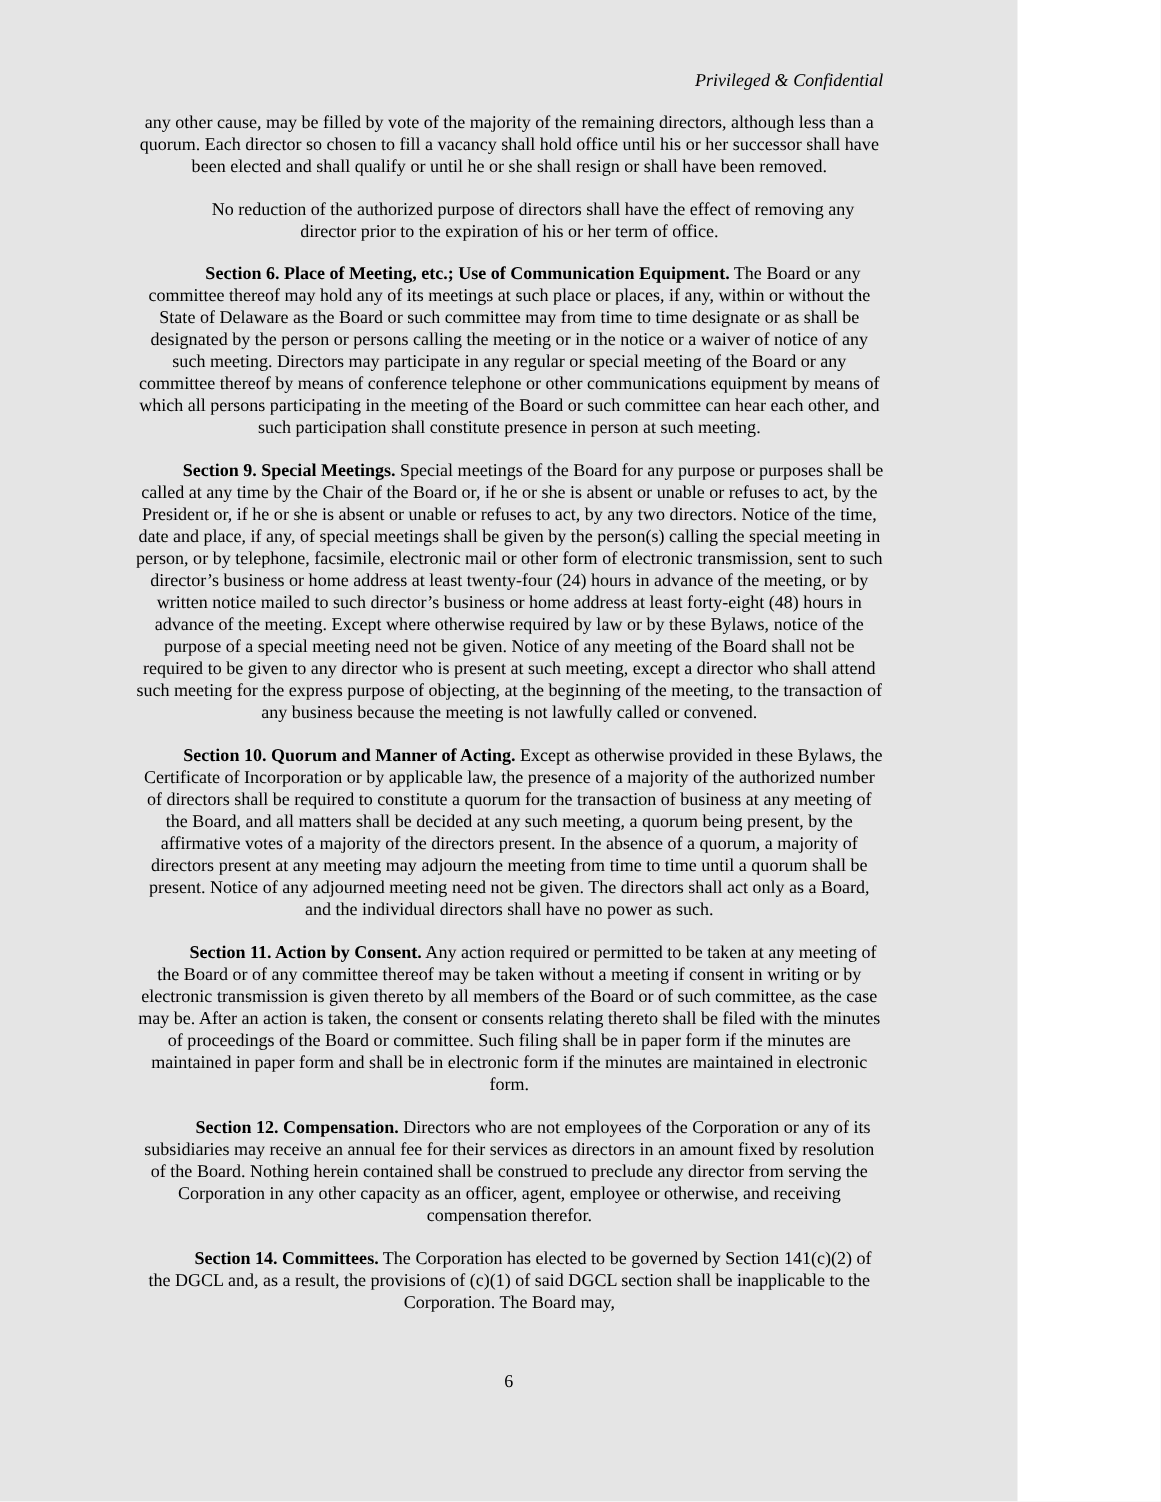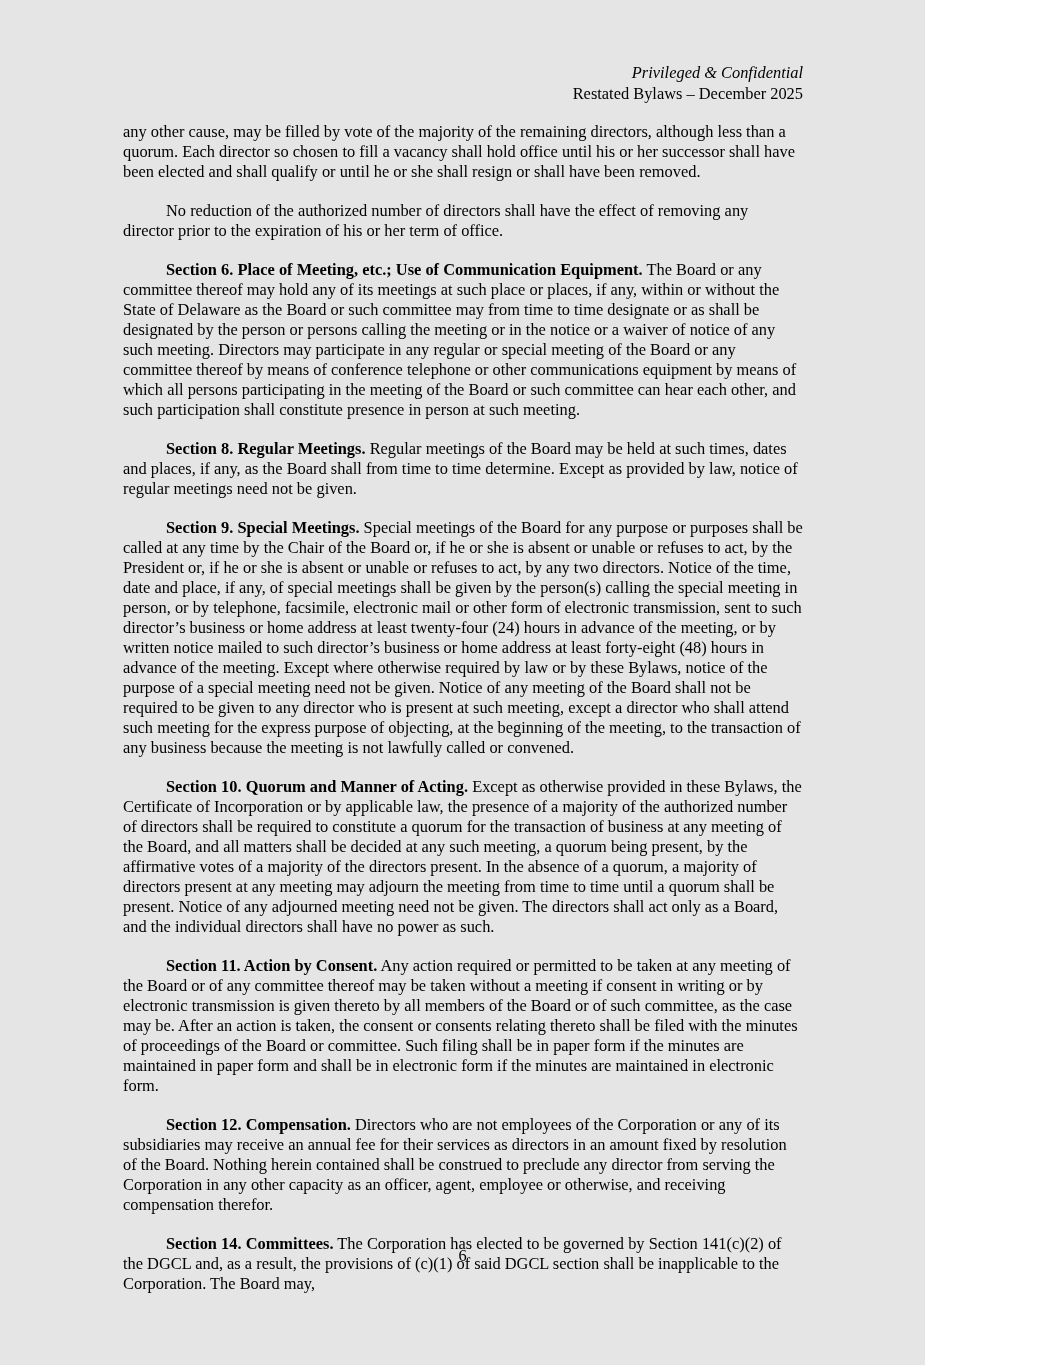--- a/index.html
+++ b/index.html
@@ -53,7 +53,6 @@
 
   <div class="doc-header">
     <div class="italic">Privileged &amp; Confidential</div>
-    <div>Restated Bylaws – December 2025</div>
   </div>
 
   <div class="doc-body">

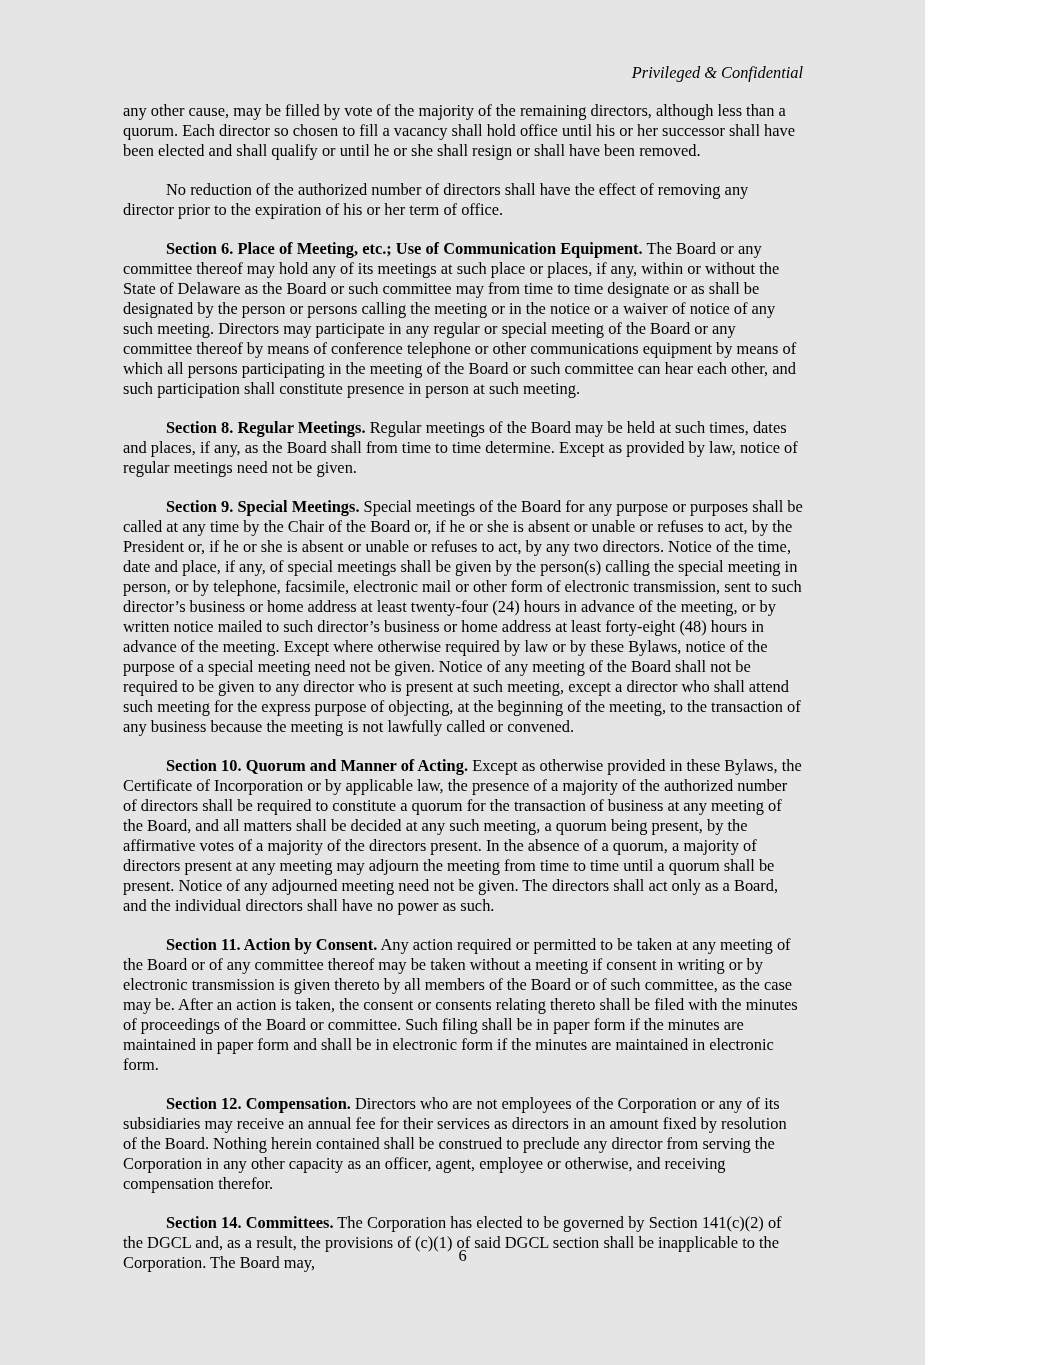--- a/index.html
+++ b/index.html
@@ -29,7 +29,7 @@
   }
   .doc-body p {
     margin: 0 0 19px 0;
-    text-align: left;
+    text-align: center;
   }
   .doc-body p.indent {
     text-indent: 43px;

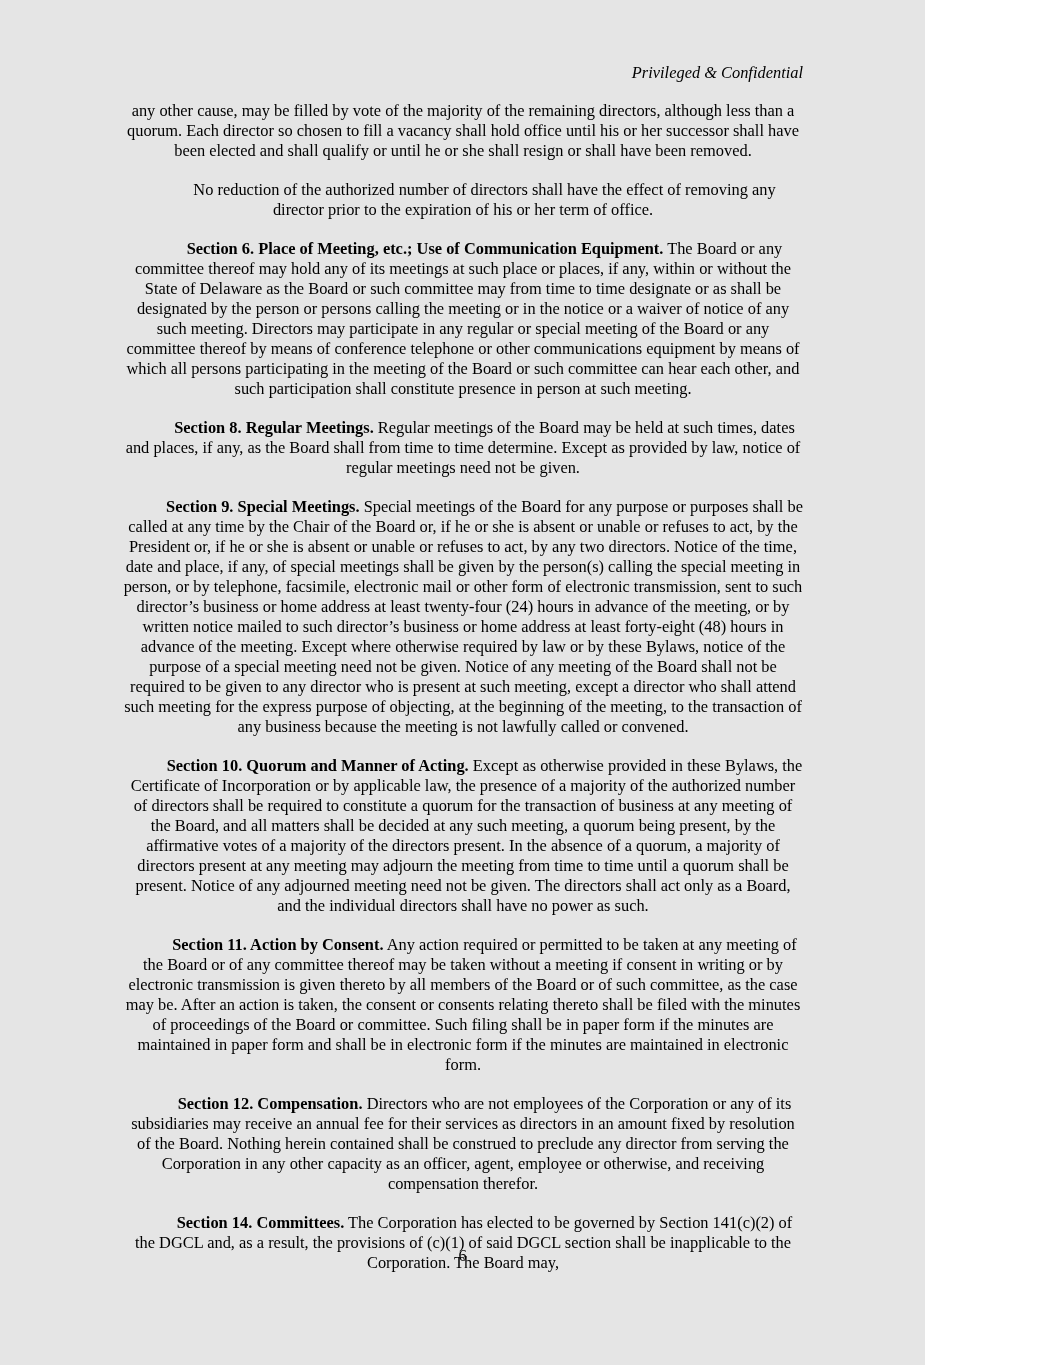--- a/index.html
+++ b/index.html
@@ -59,7 +59,7 @@
 
     <p><span>any other cause, may be filled by vote of the majority of the remaining directors, although less than a quorum. Each director so chosen to fill a vacancy shall hold office until his or her successor shall have been elected and shall qualify or until he or she shall resign or shall have been removed.</span></p>
 
-    <p class="indent"><span>No reduction of the authorized number of directors shall have the effect of removing any director prior to the expiration of his or her term of office.</span></p>
+    <p class="indent"><span>No reduction of the authorized purpose of directors shall have the effect of removing any director prior to the expiration of his or her term of office.</span></p>
 
     <p class="indent"><b>Section 6. Place of Meeting, etc.; Use of Communication Equipment.</b><span> The Board or any committee thereof may hold any of its meetings at such place or places, if any, within or without the State of Delaware as the Board or such committee may from time to time designate or as shall be designated by the person or persons calling the meeting or in the notice or a waiver of notice of any such meeting. Directors may participate in any regular or special meeting of the Board or any committee thereof by means of conference telephone or other communications equipment by means of which all persons participating in the meeting of the Board or such committee can hear each other, and such participation shall constitute presence in person at such meeting.</span></p>
 

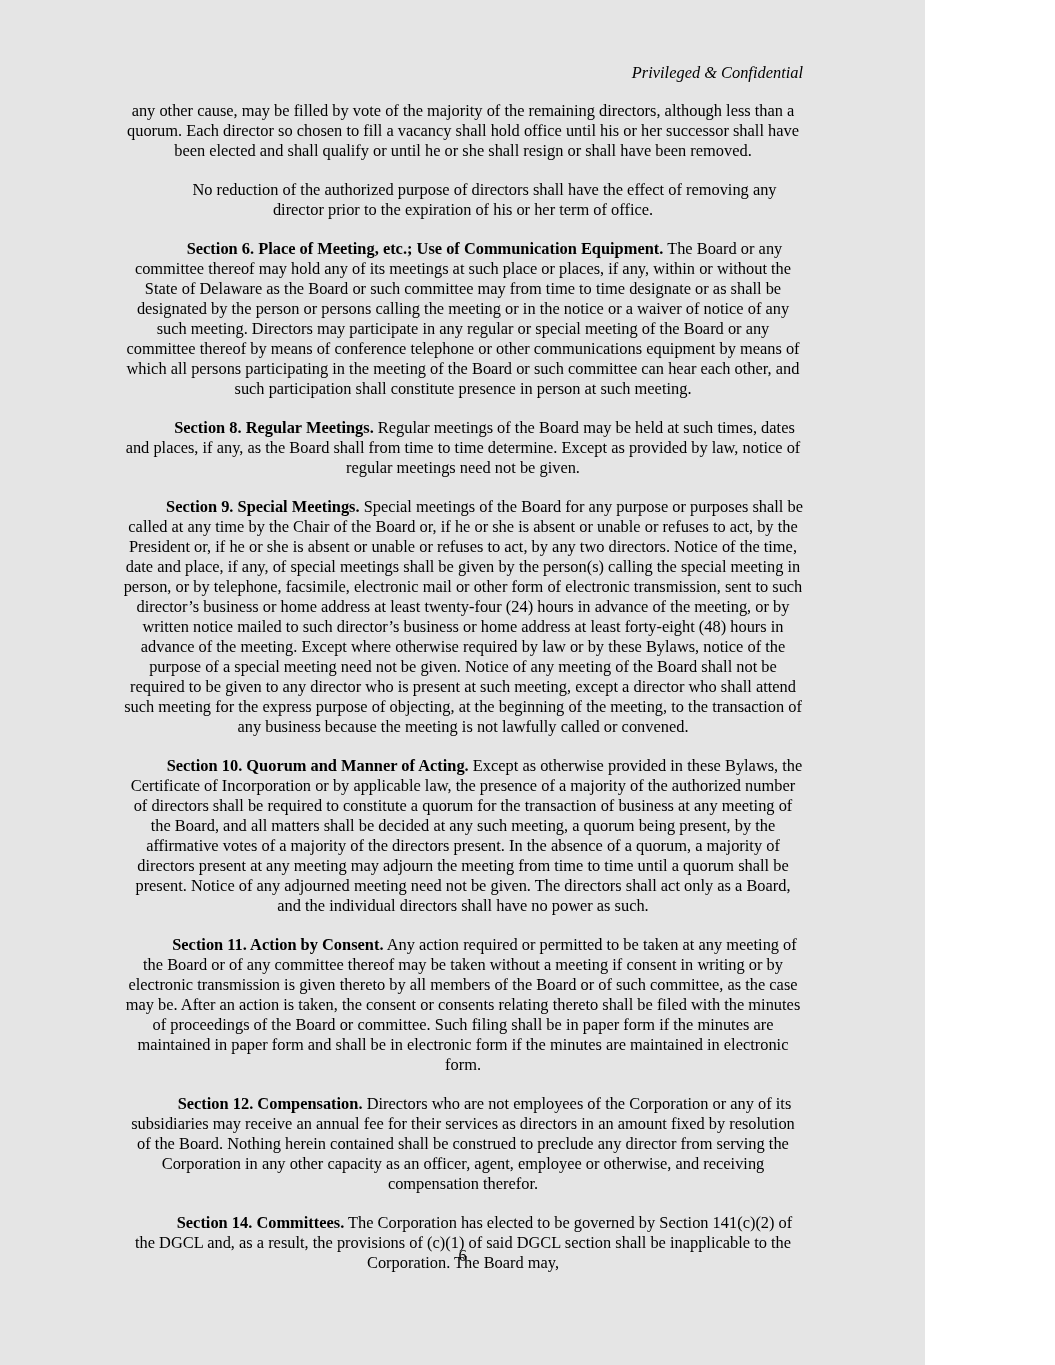--- a/index.html
+++ b/index.html
@@ -64,7 +64,6 @@
     <p class="indent"><b>Section 6. Place of Meeting, etc.; Use of Communication Equipment.</b><span> The Board or any committee thereof may hold any of its meetings at such place or places, if any, within or without the State of Delaware as the Board or such committee may from time to time designate or as shall be designated by the person or persons calling the meeting or in the notice or a waiver of notice of any such meeting. Directors may participate in any regular or special meeting of the Board or any committee thereof by means of conference telephone or other communications equipment by means of which all persons participating in the meeting of the Board or such committee can hear each other, and such participation shall constitute presence in person at such meeting.</span></p>
 
 
-    <p class="indent"><b>Section 8. Regular Meetings.</b><span> Regular meetings of the Board may be held at such times, dates and places, if any, as the Board shall from time to time determine. Except as provided by law, notice of regular meetings need not be given.</span></p>
 
     <p class="indent"><b>Section 9. Special Meetings.</b><span> Special meetings of the Board for any purpose or purposes shall be called at any time by the Chair of the Board or, if he or she is absent or unable or refuses to act, by the President or, if he or she is absent or unable or refuses to act, by any two directors. Notice of the time, date and place, if any, of special meetings shall be given by the person(s) calling the special meeting in person, or by telephone, facsimile, electronic mail or other form of electronic transmission, sent to such director’s business or home address at least twenty-four (24) hours in advance of the meeting, or by written notice mailed to such director’s business or home address at least forty-eight (48) hours in advance of the meeting. Except where otherwise required by law or by these Bylaws, notice of the purpose of a special meeting need not be given. Notice of any meeting of the Board shall not be required to be given to any director who is present at such meeting, except a director who shall attend such meeting for the express purpose of objecting, at the beginning of the meeting, to the transaction of any business because the meeting is not lawfully called or convened.</span></p>
 

